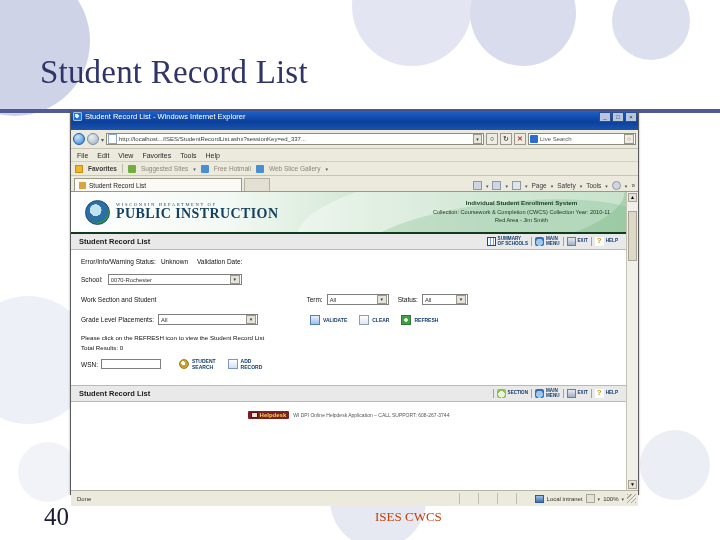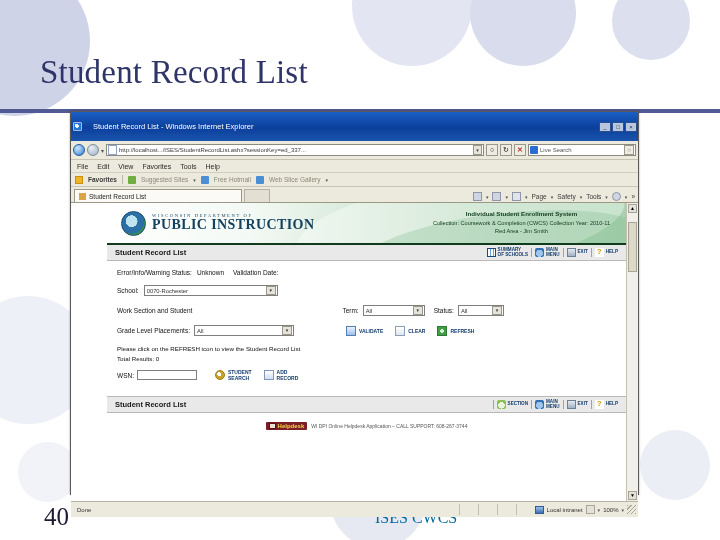--- a/index.html
+++ b/index.html
@@ -51,9 +51,9 @@
   }
   
   .ie-titlebar{
-    height:29px;display:flex;align-items:center;
+    height:18px;display:flex;
     background:linear-gradient(#1b5fc4,#0b3f9c 55%,#1a55ad);
-    color:#fff;padding:0 1px 0 2px;gap:8px;
+    color:#fff;padding:0 1px 0 2px;
   }
   .ie-favicon{
     width:9px;height:9px;margin-right:3px;border-radius:1px;

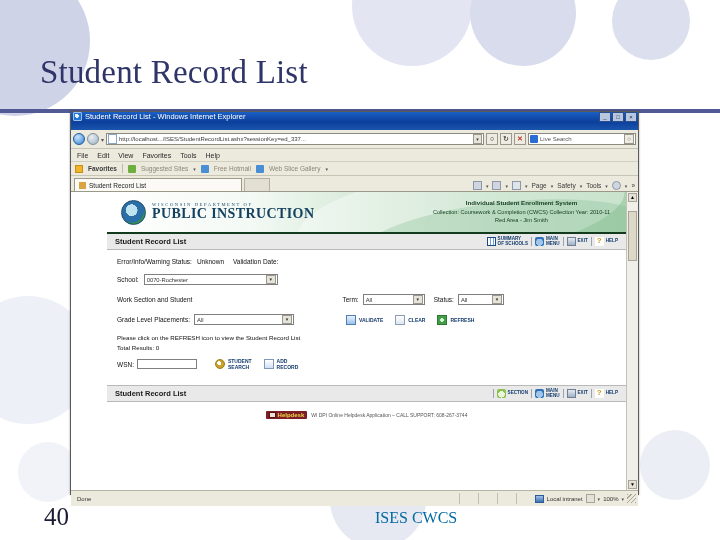--- a/index.html
+++ b/index.html
@@ -133,7 +133,7 @@
   
   .ie-viewport{
     position:relative;height:calc(100% - 13px - 16px - 12px - 13px - 15px - 15px);
-    background:#fff;overflow:hidden;display:flex;padding-left:36px;
+    background:#fff;overflow:hidden;display:flex;
   }
   .page-col{flex:1;position:relative;overflow:hidden;}
   .vscroll{

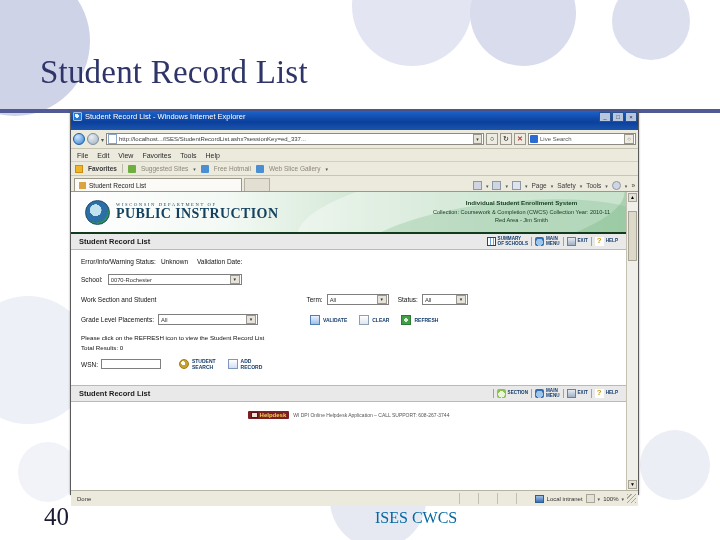--- a/index.html
+++ b/index.html
@@ -39,7 +39,7 @@
   }
   .slide-footer{
     position:absolute;left:375px;top:509px;
-    font-family:"Liberation Serif", serif;font-size:16px;color:#0369a1;text-align:right;
+    font-family:"Liberation Serif", serif;font-size:13px;color:#c2410c;text-align:right;
   }
 
   

